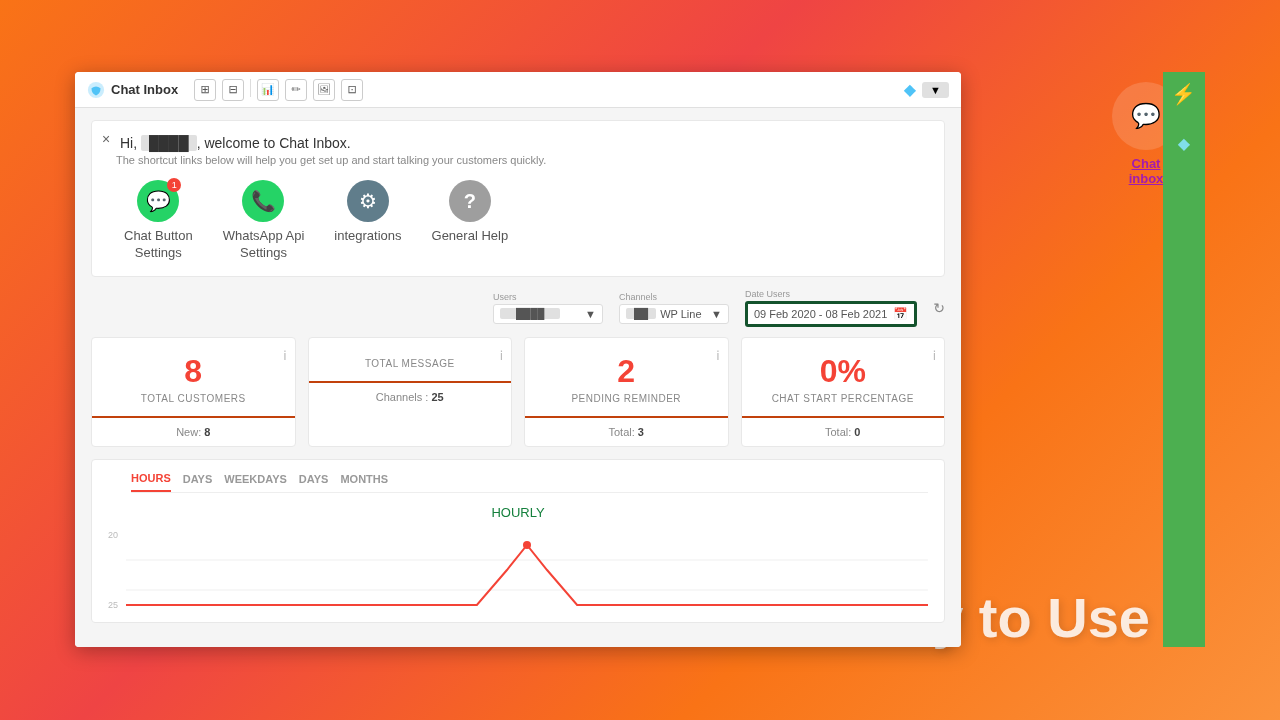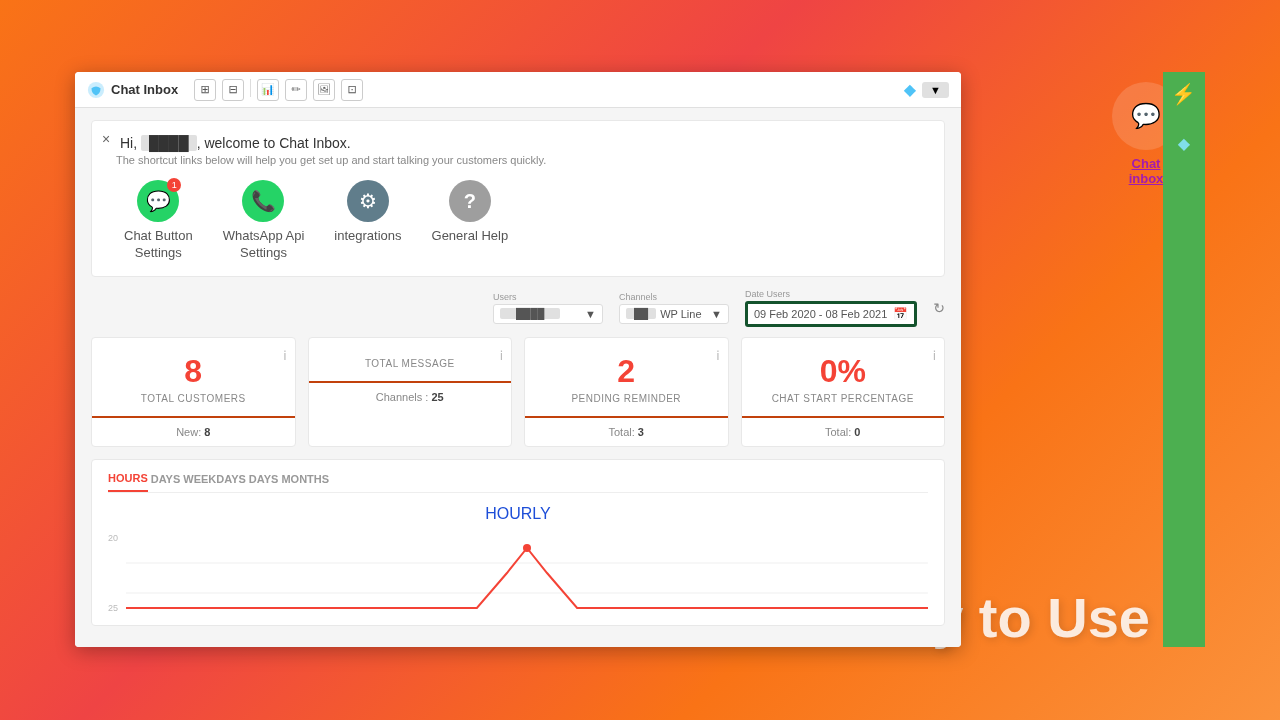--- a/index.html
+++ b/index.html
@@ -264,9 +264,10 @@
     }
     .chart-tabs {
       display: flex;
-      gap: 3px;
+      gap: 12px;
       border-bottom: 1px solid #eee;
       margin-bottom: 12px;
+      margin-left: 23px;
     }
     .chart-tab {
       font-size: 11px;

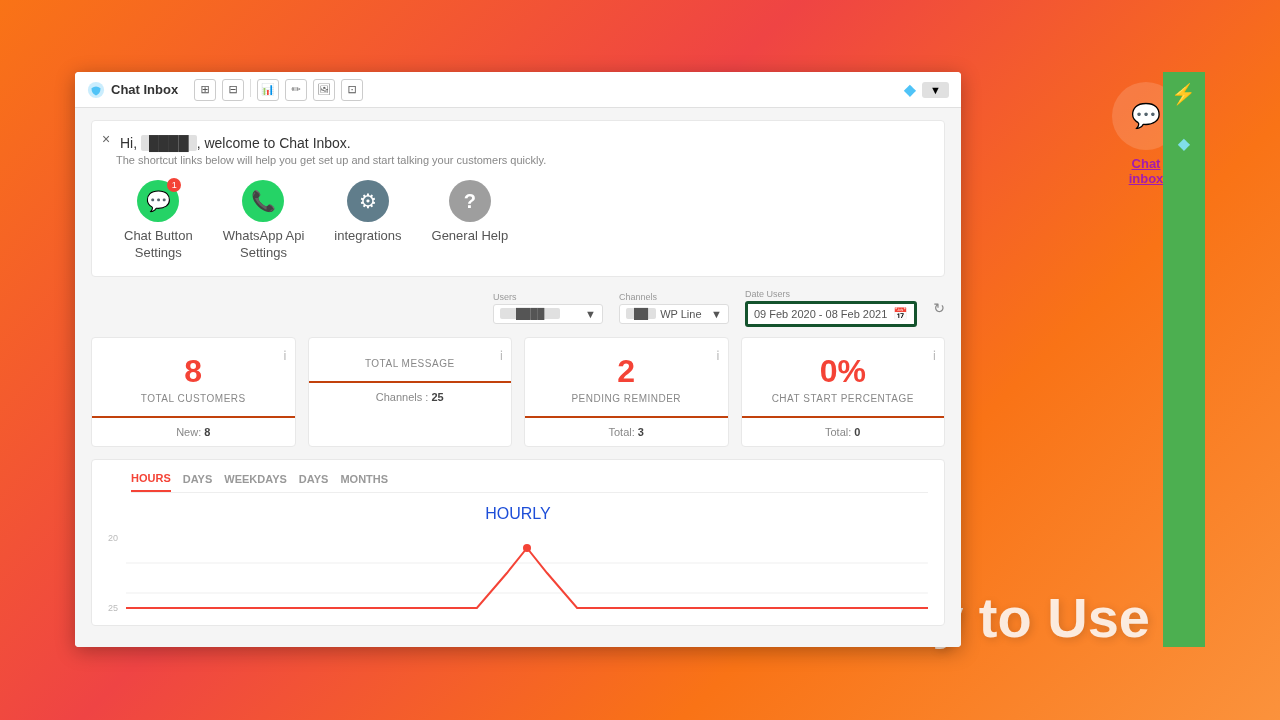--- a/index.html
+++ b/index.html
@@ -284,8 +284,8 @@
     }
     .chart-title {
       text-align: center;
-      font-size: 16px;
-      color: #1d4ed8;
+      font-size: 13px;
+      color: #15803d;
       margin-bottom: 10px;
     }
     .chart-area {

